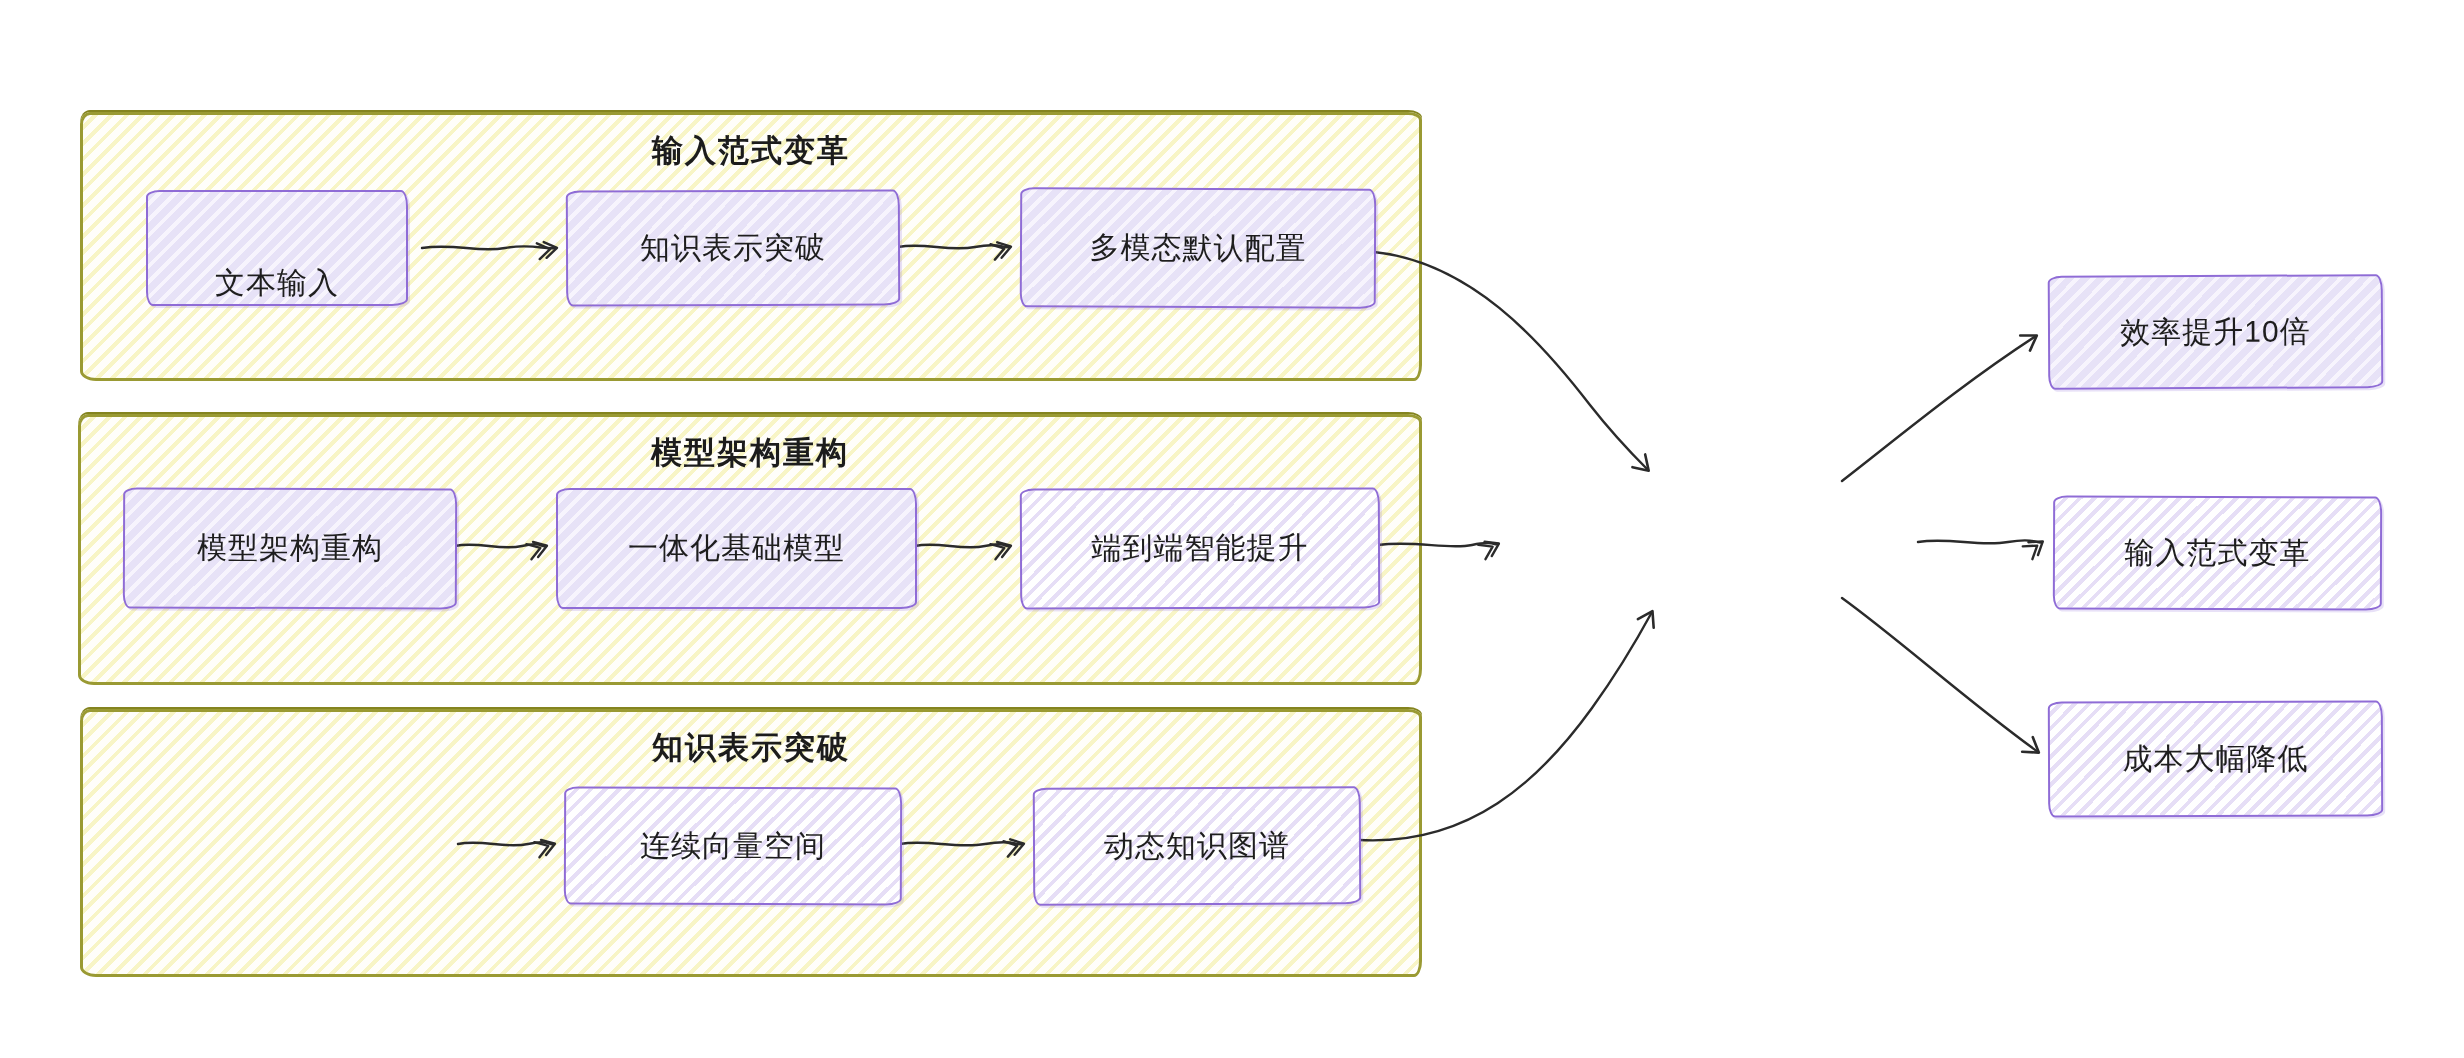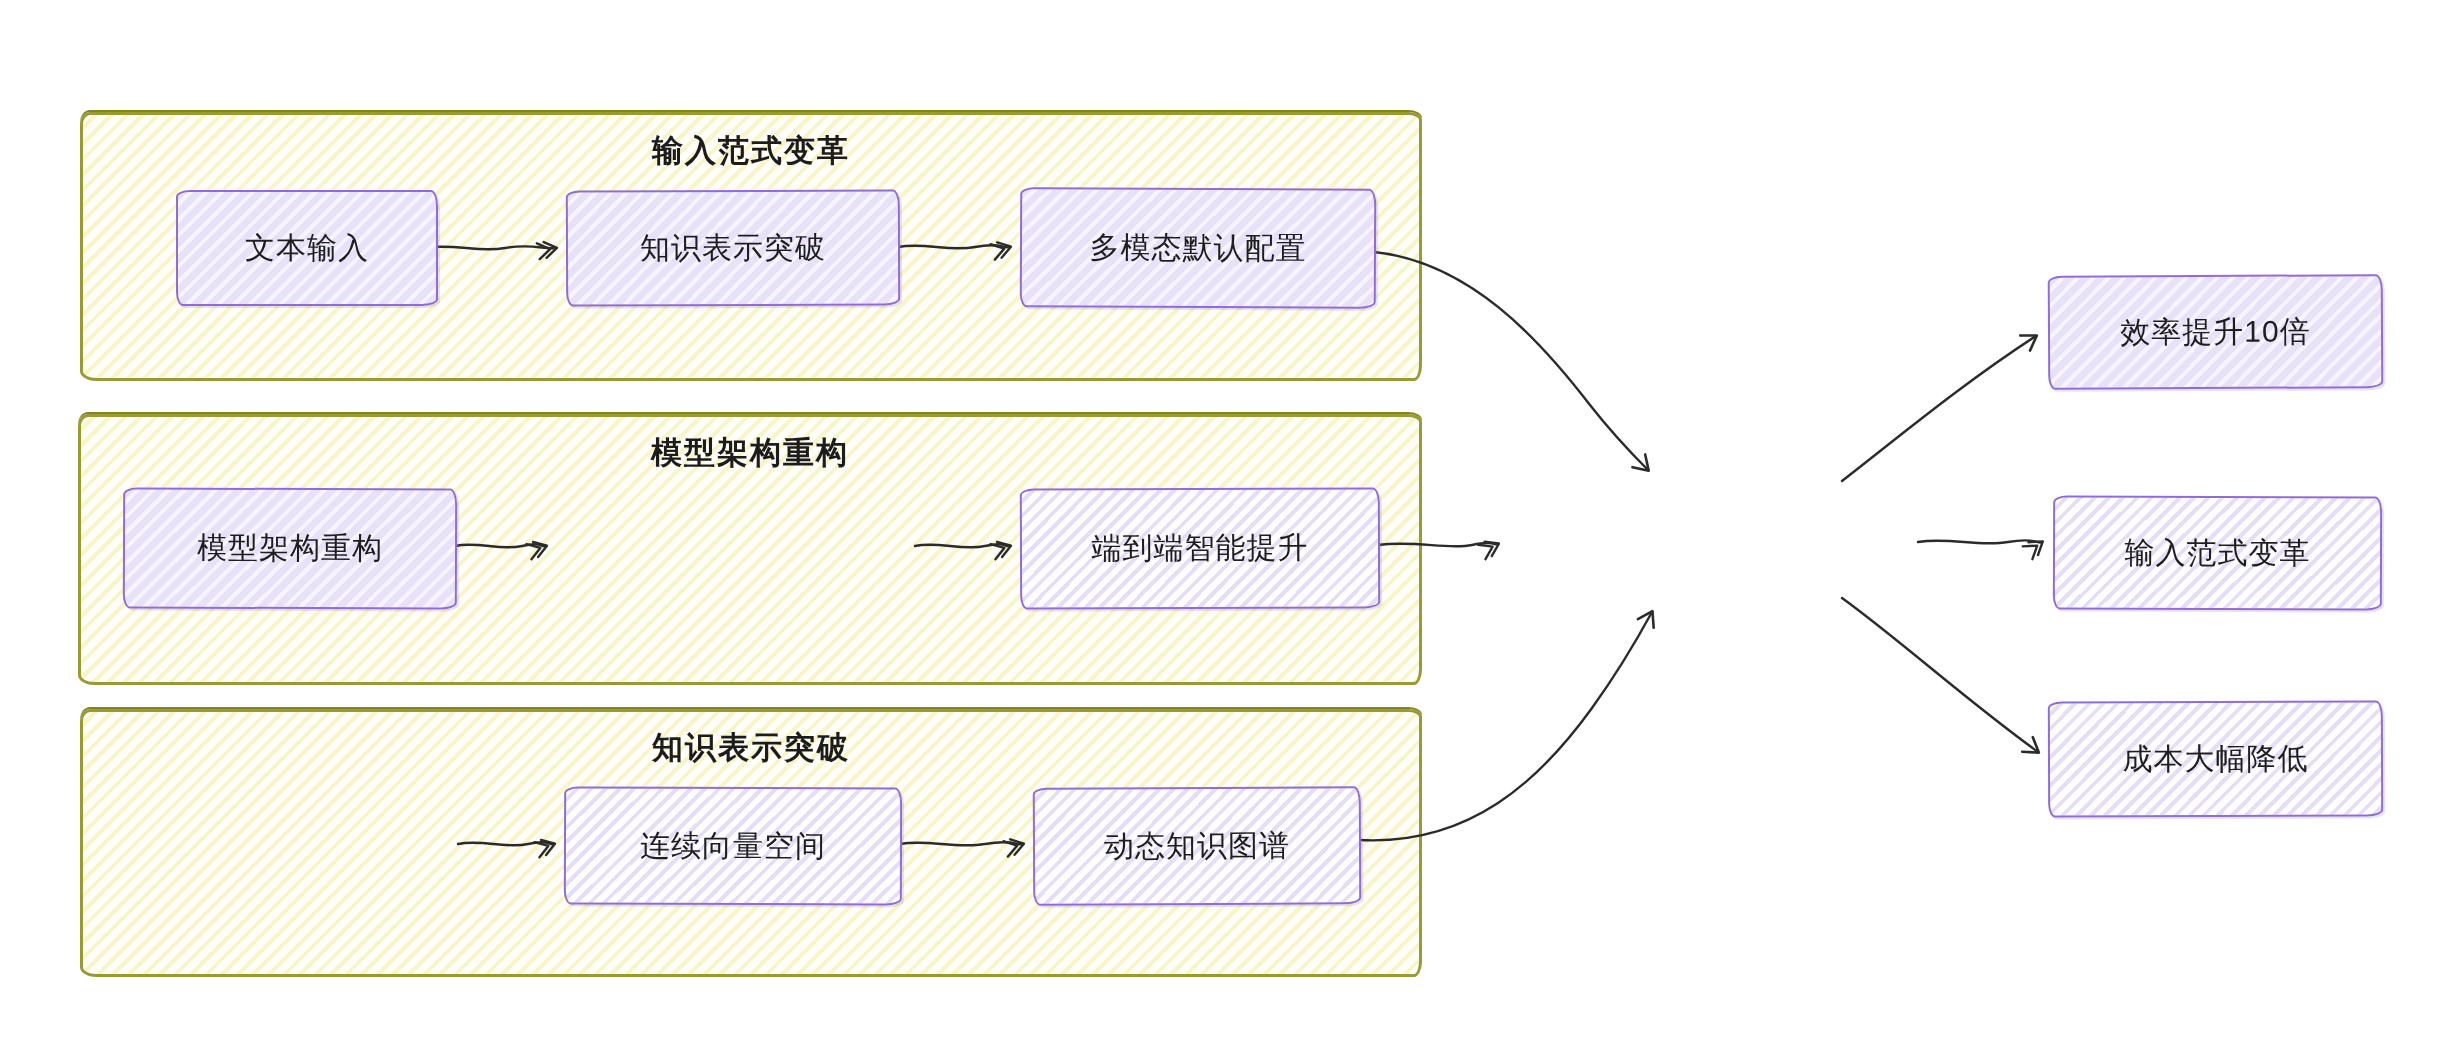--- a/index.html
+++ b/index.html
@@ -38,7 +38,7 @@
   .node.center-node{font-size:32px;font-weight:500;}
 
   
-  #n-text-input{left:176px;top:190px;width:258px;height:112px;}
+  #n-text-input{left:146px;top:190px;width:258px;height:112px;align-items:flex-end;}
   #n-vision{left:566px;top:190px;width:330px;height:112px;transform:rotate(-0.2deg);}
   #n-multimodal{left:1020px;top:188px;width:352px;height:116px;transform:rotate(0.25deg);}
   #n-stacking{left:123px;top:488px;width:330px;height:117px;transform:rotate(0.2deg);}

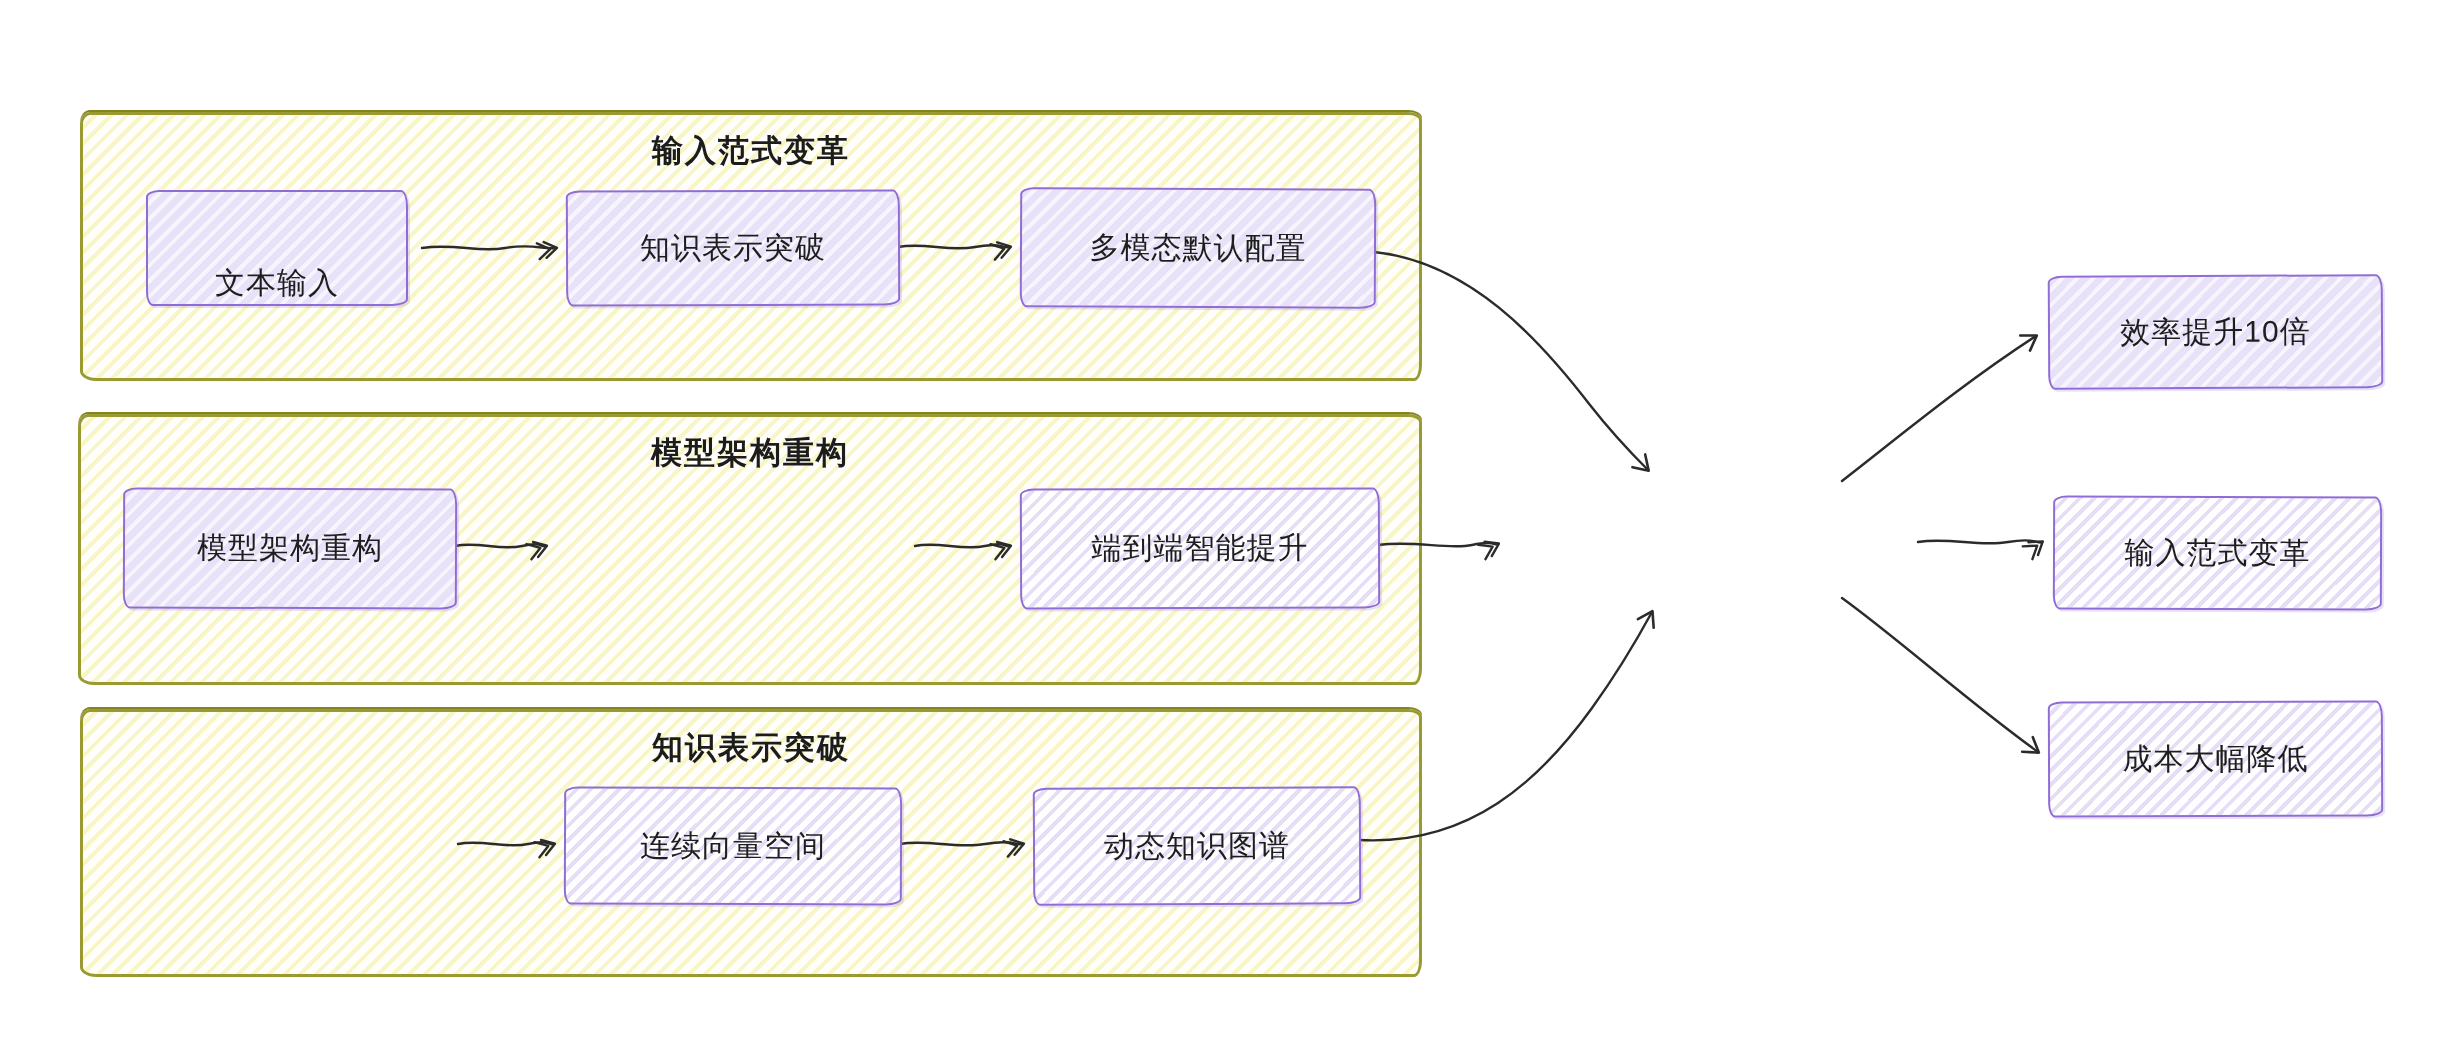--- a/index.html
+++ b/index.html
@@ -112,6 +112,9 @@
   <div class="node hatch-solid" id="n-stacking">
     <span>模型架构重构</span>
   </div>
+  <div class="node hatch-solid" id="n-unified">
+    <span>一体化基础模型</span>
+  </div>
   <div class="node hatch-light" id="n-e2e">
     <span>端到端智能提升</span>
   </div>

